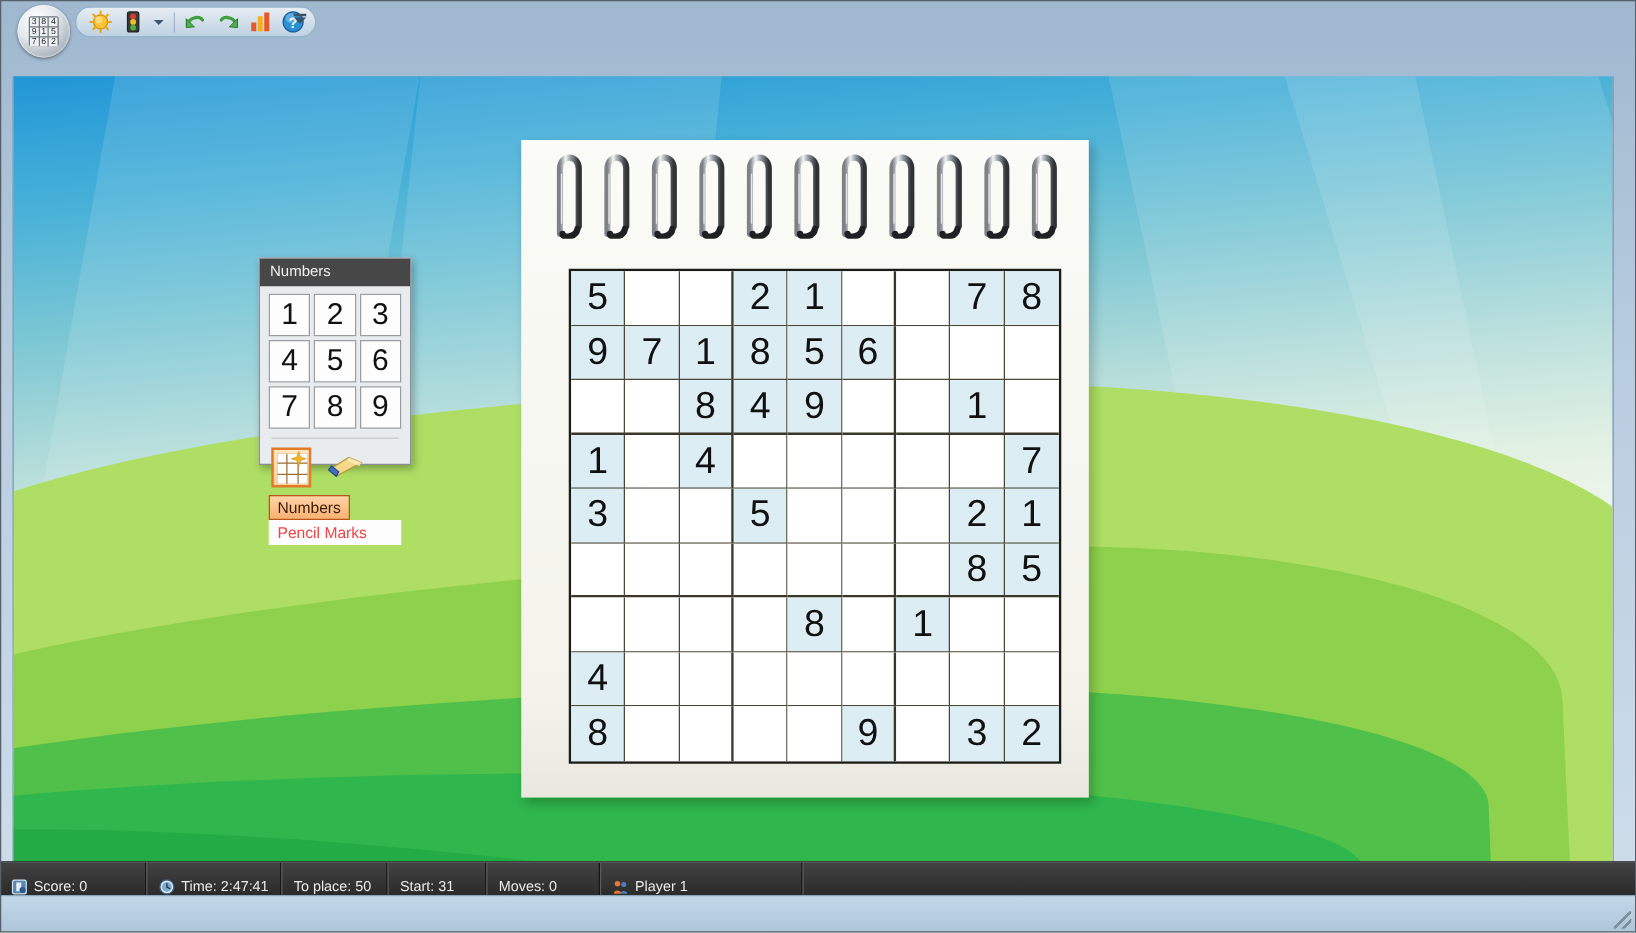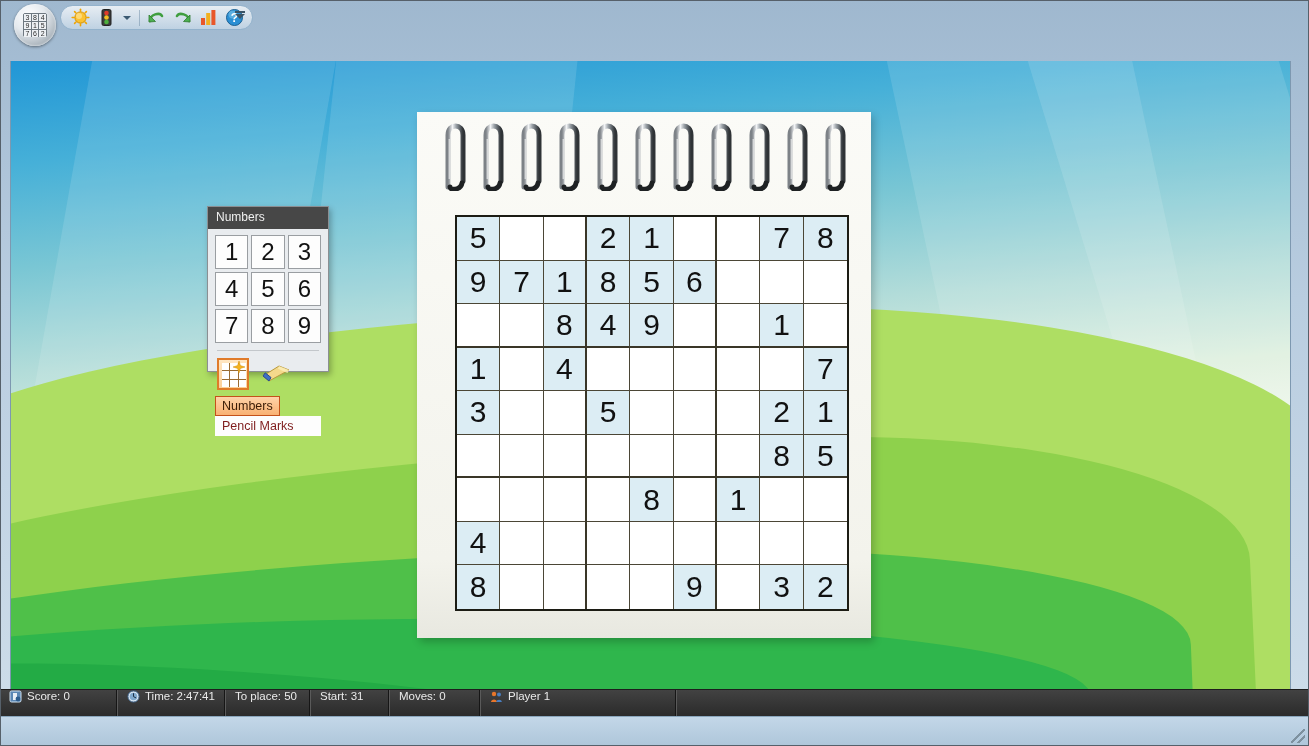--- a/index.html
+++ b/index.html
@@ -241,7 +241,7 @@
   #np-eraser { width:34px; height:24px; position:relative; cursor:pointer; }
   #np-modes { margin-top:5px; }
   .np-mode {
-    font-size:12.5px; padding:2px 6px; color:#7f1d1d; cursor:pointer;
+    font-size:12.5px; padding:2px 6px; color:#ef4444; cursor:pointer;
   }
   .np-mode.selected {
     background:linear-gradient(180deg,#ffd3a8,#f9b173);

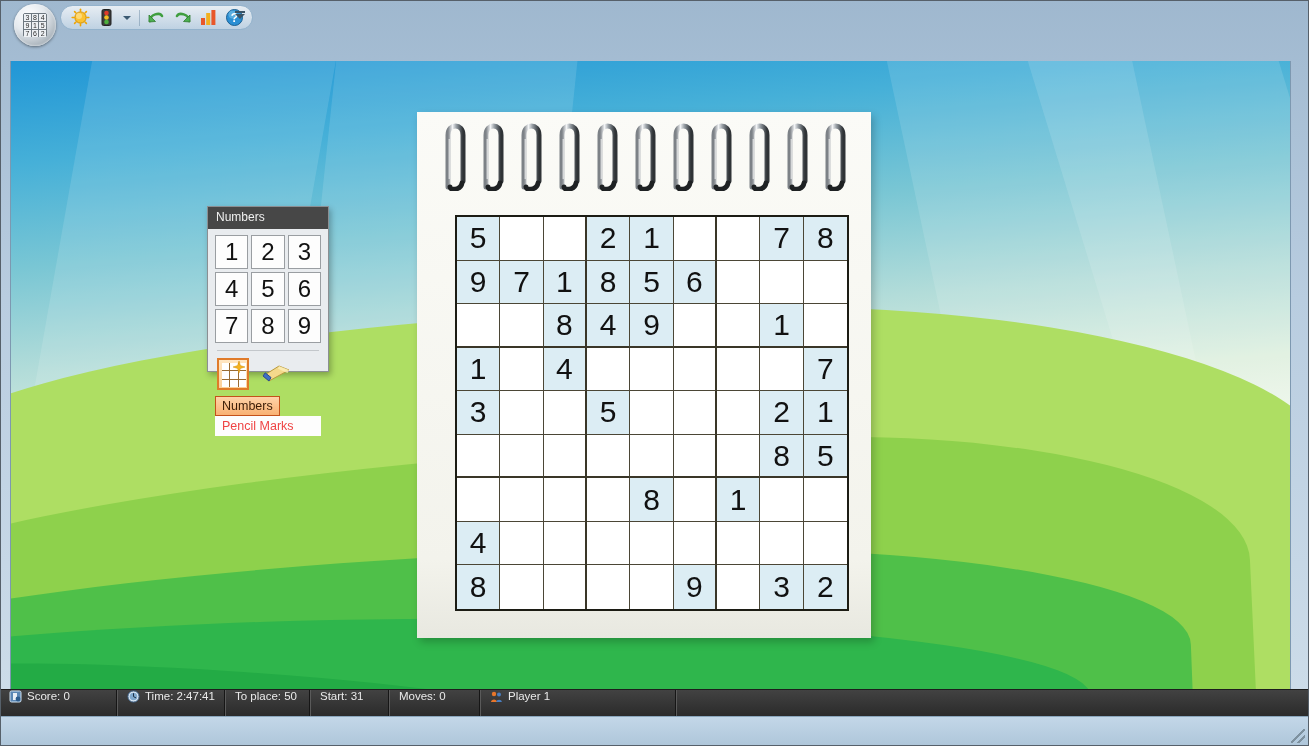--- a/index.html
+++ b/index.html
@@ -257,7 +257,7 @@
     border-top:1px solid #1d1d1d;
   }
   .sb-cell {
-    display:flex; align-items:flex-start; gap:5px;
+    display:flex; align-items:flex-end; gap:5px;
     color:#eaeaea; font-size:11.5px;
     padding:0 9px;
     border-right:1px solid #5a5a5a;

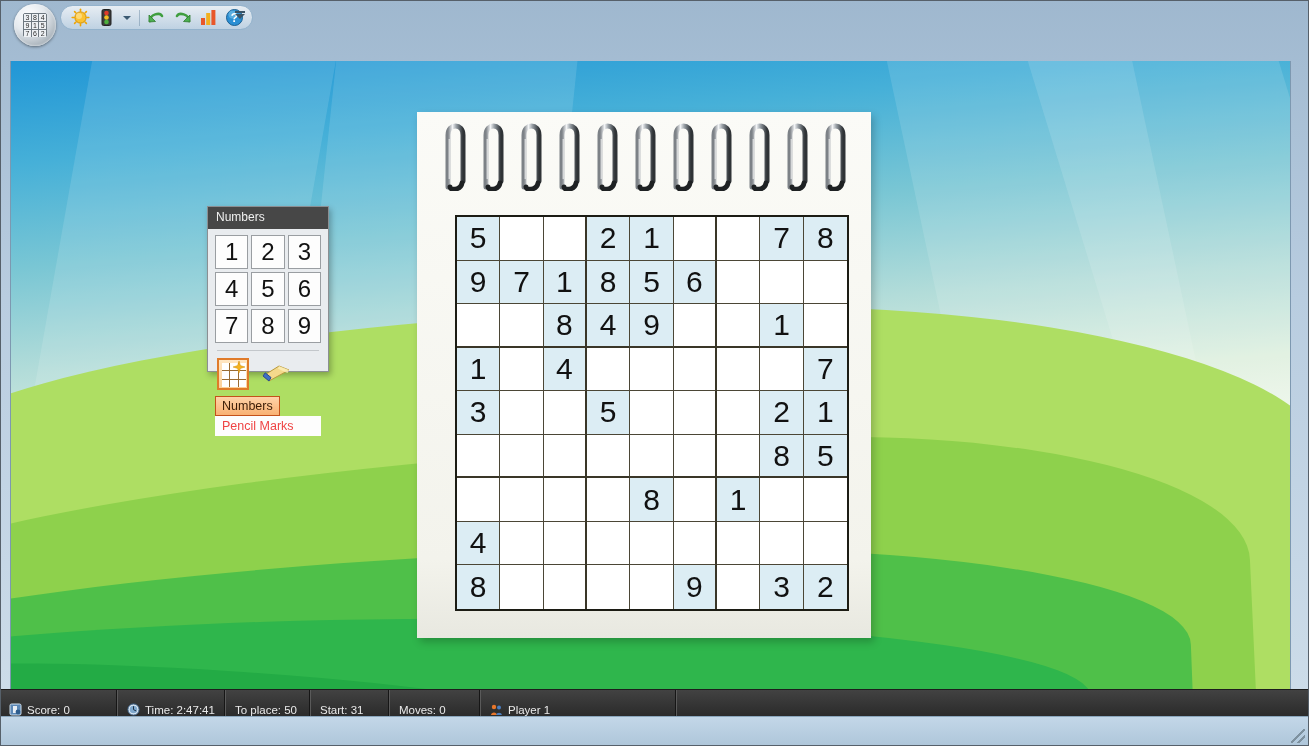--- a/index.html
+++ b/index.html
@@ -706,7 +706,7 @@
       <span>Moves: 0</span>
     </div>
 
-    <div class="sb-cell" style="width:196px">
+    <div class="sb-cell" style="width:162px">
       <span class="sb-icon">
         <svg viewBox="0 0 13 13" width="13" height="13">
           <circle cx="4" cy="4" r="2.2" fill="#e8762b"></circle>

